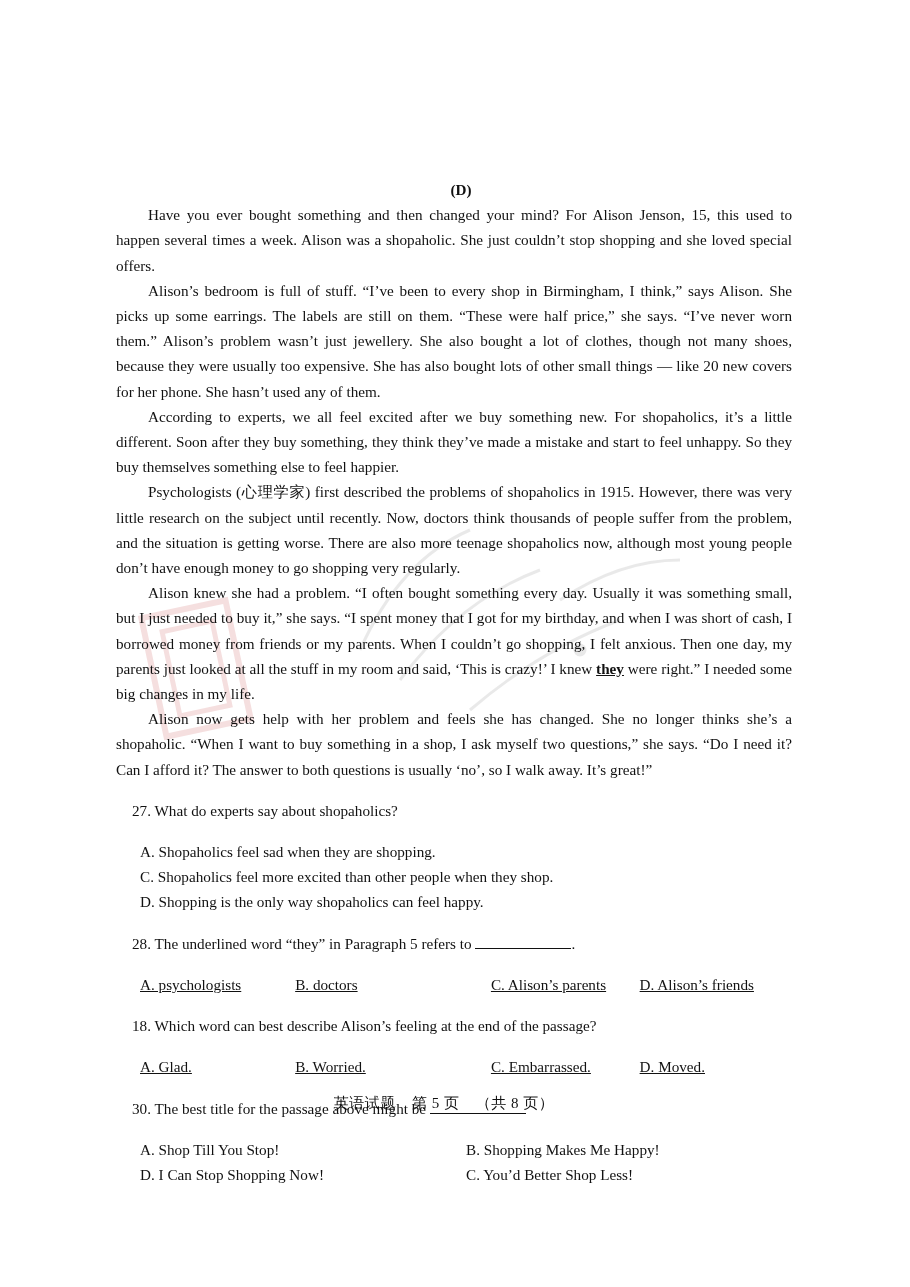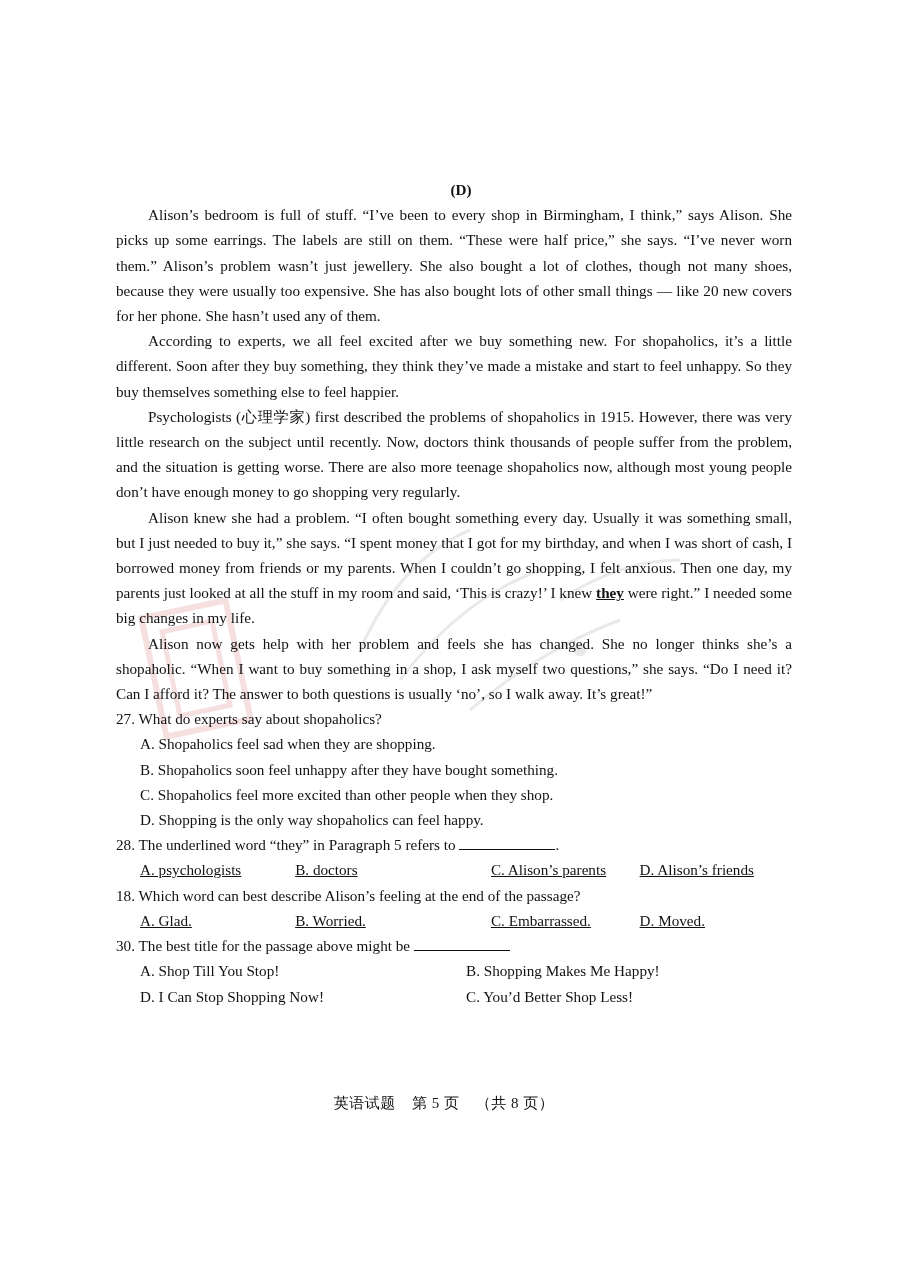--- a/index.html
+++ b/index.html
@@ -64,6 +64,7 @@
   <div class="content">
     <div class="section-title">(D)</div>
 
+    <p class="para">Have you ever bought something and then changed your mind? For Alison Jenson, 15, this used to happen several times a week. Alison was a shopaholic. She just couldn’t stop shopping and she loved special offers.</p>
     <p class="para">Alison’s bedroom is full of stuff. “I’ve been to every shop in Birmingham, I think,” says Alison. She picks up some earrings. The labels are still on them. “These were half price,” she says. “I’ve never worn them.” Alison’s problem wasn’t just jewellery. She also bought a lot of clothes, though not many shoes, because they were usually too expensive. She has also bought lots of other small things — like 20 new covers for her phone. She hasn’t used any of them.</p>
     <p class="para">According to experts, we all feel excited after we buy something new. For shopaholics, it’s a little different. Soon after they buy something, they think they’ve made a mistake and start to feel unhappy. So they buy themselves something else to feel happier.</p>
     <p class="para">Psychologists (心理学家) first described the problems of shopaholics in 1915. However, there was very little research on the subject until recently. Now, doctors think thousands of people suffer from the problem, and the situation is getting worse. There are also more teenage shopaholics now, although most young people don’t have enough money to go shopping very regularly.</p>

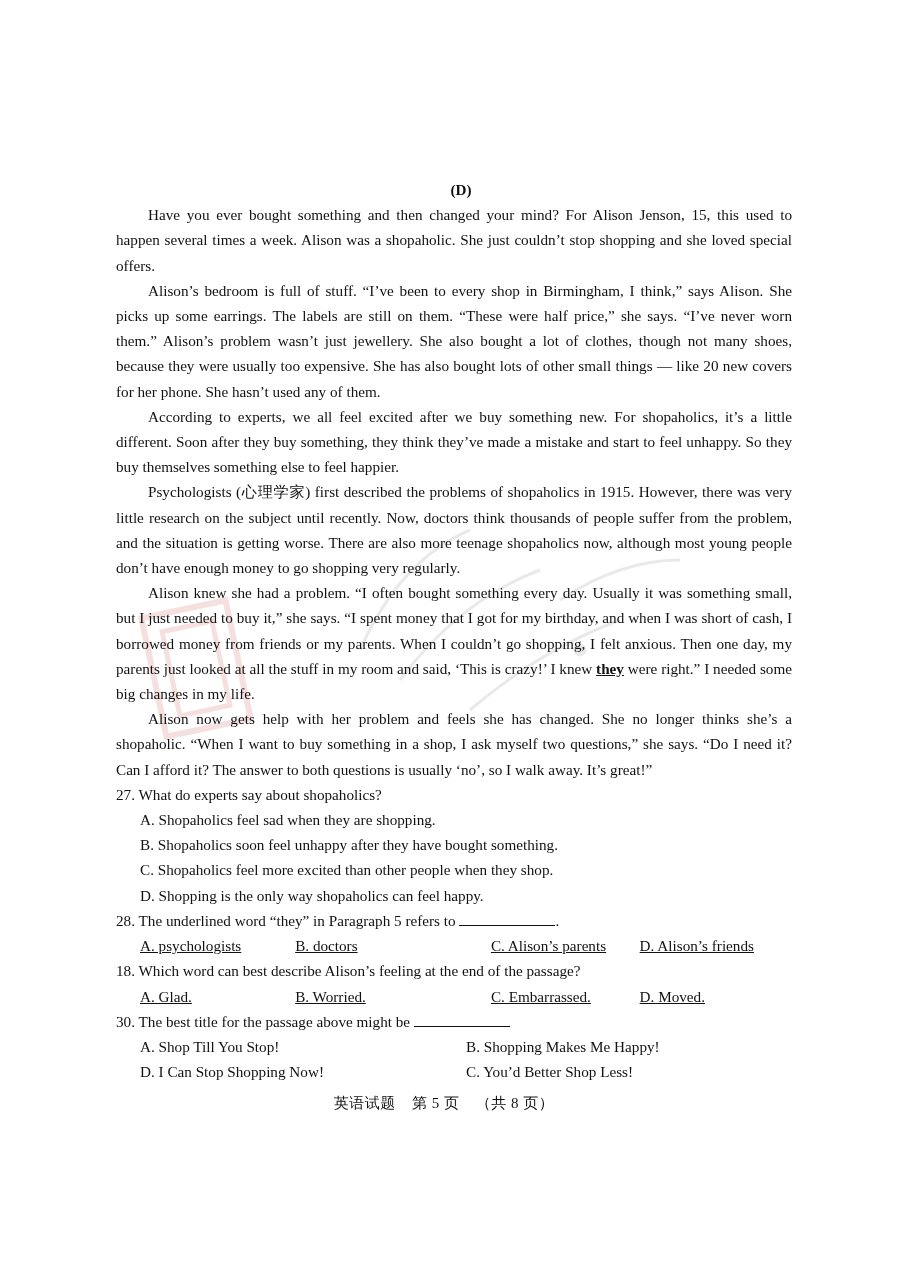--- a/index.html
+++ b/index.html
@@ -18,7 +18,7 @@
     }
     .para { text-align: justify; text-indent: 32px; margin: 0; }
     .u-they { font-weight: bold; text-decoration: underline; }
-    .question { margin: 0; }
+    .question { margin: 16px; }
     .opts { display: flex; padding-left: 24px; }
     .opts4 .opt { width: 165px; text-decoration: underline; }
     .opts4 .opt:nth-child(1) { width: 168px; }

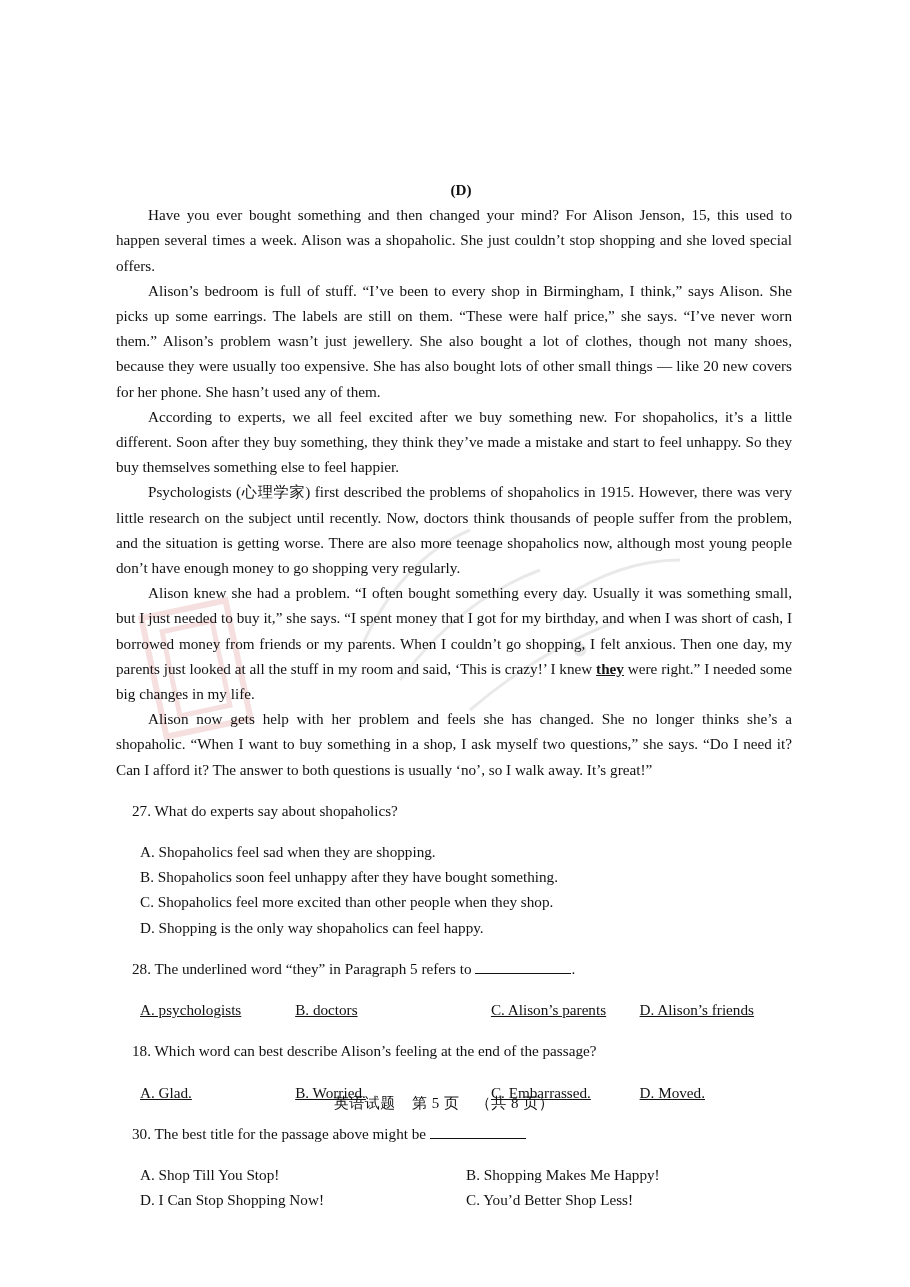--- a/index.html
+++ b/index.html
@@ -74,7 +74,6 @@
     <div>
       <p class="question">27. What do experts say about shopaholics?</p>
       <div class="opt-col">A. Shopaholics feel sad when they are shopping.</div>
-      <div class="opt-col">B. Shopaholics soon feel unhappy after they have bought something.</div>
       <div class="opt-col">C. Shopaholics feel more excited than other people when they shop.</div>
       <div class="opt-col">D. Shopping is the only way shopaholics can feel happy.</div>
     </div>

